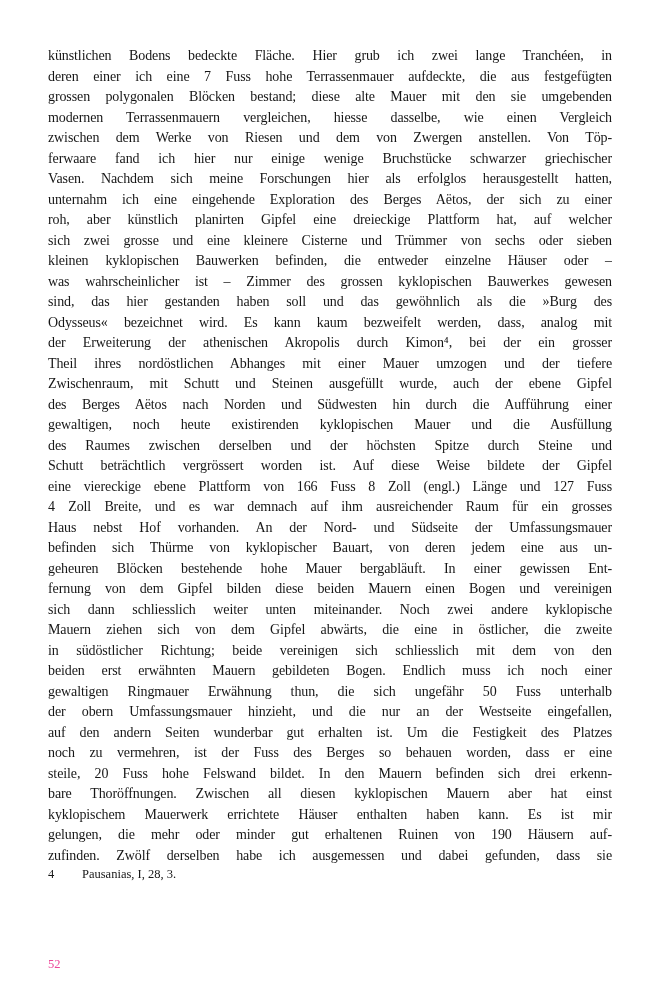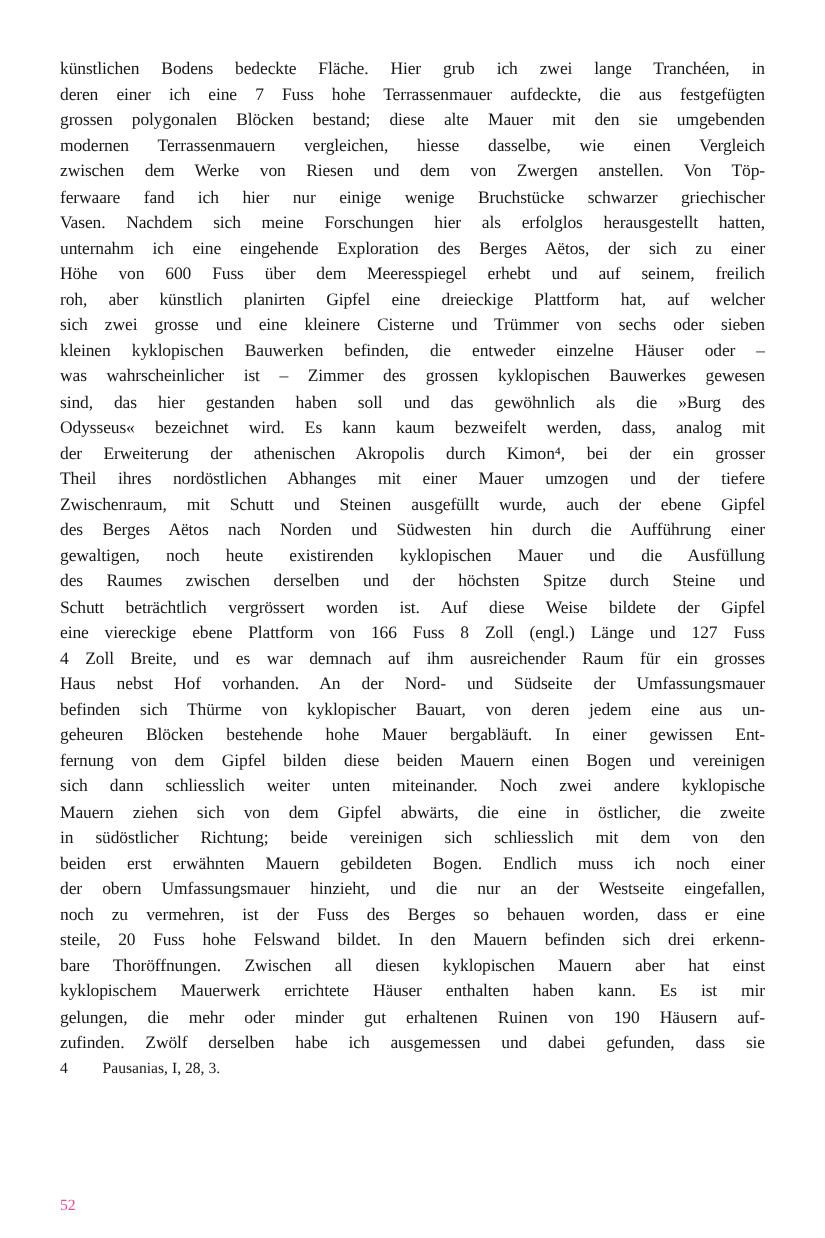--- a/index.html
+++ b/index.html
@@ -63,7 +63,6 @@
       <div class="line">ferwaare fand ich hier nur einige wenige Bruchstücke schwarzer griechischer</div>
       <div class="line">Vasen. Nachdem sich meine Forschungen hier als erfolglos herausgestellt hatten,</div>
       <div class="line">unternahm ich eine eingehende Exploration des Berges Aëtos, der sich zu einer</div>
-      <div class="line">Höhe von 600 Fuss über dem Meeresspiegel erhebt und auf seinem, freilich</div>
       <div class="line">roh, aber künstlich planirten Gipfel eine dreieckige Plattform hat, auf welcher</div>
       <div class="line">sich zwei grosse und eine kleinere Cisterne und Trümmer von sechs oder sieben</div>
       <div class="line">kleinen kyklopischen Bauwerken befinden, die entweder einzelne Häuser oder –</div>

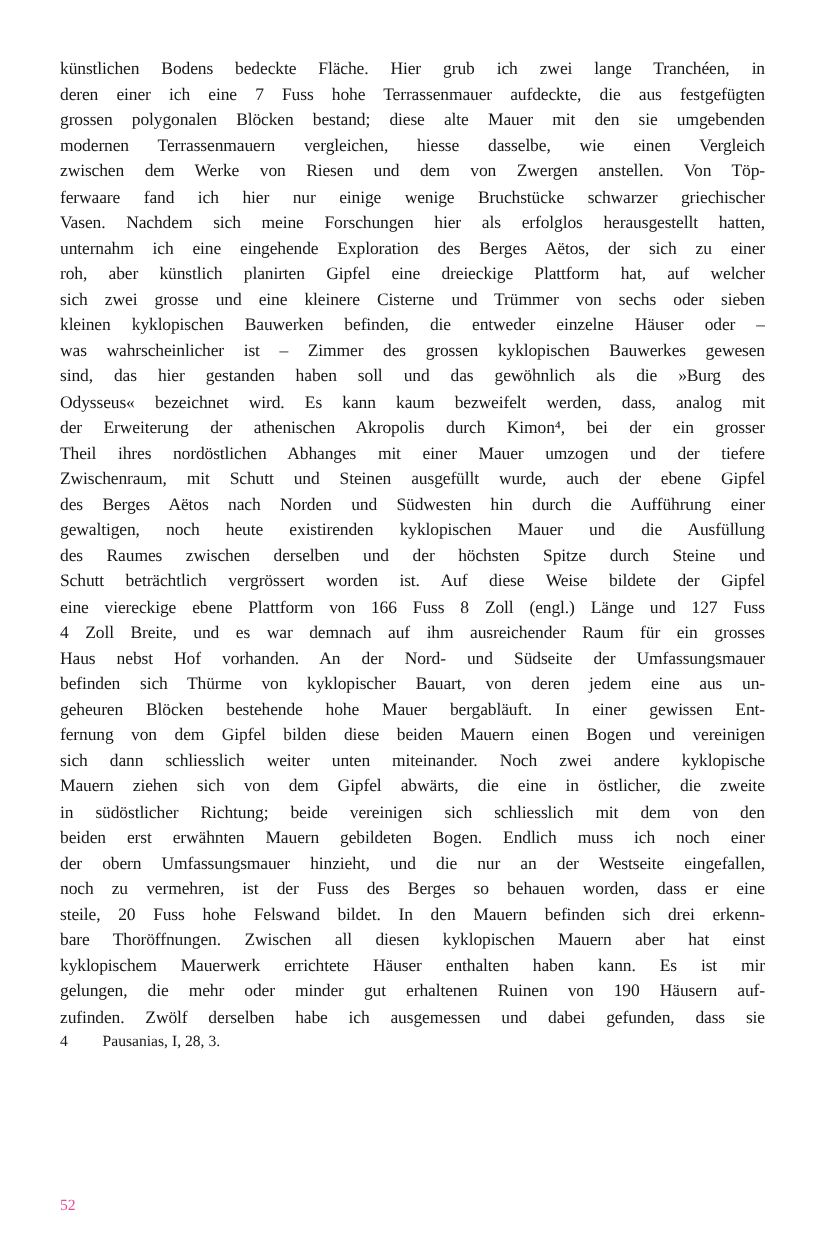--- a/index.html
+++ b/index.html
@@ -86,6 +86,7 @@
       <div class="line">Mauern ziehen sich von dem Gipfel abwärts, die eine in östlicher, die zweite</div>
       <div class="line">in südöstlicher Richtung; beide vereinigen sich schliesslich mit dem von den</div>
       <div class="line">beiden erst erwähnten Mauern gebildeten Bogen. Endlich muss ich noch einer</div>
+      <div class="line">gewaltigen Ringmauer Erwähnung thun, die sich ungefähr 50 Fuss unterhalb</div>
       <div class="line">der obern Umfassungsmauer hinzieht, und die nur an der Westseite eingefallen,</div>
       <div class="line">noch zu vermehren, ist der Fuss des Berges so behauen worden, dass er eine</div>
       <div class="line">steile, 20 Fuss hohe Felswand bildet. In den Mauern befinden sich drei erkenn-</div>

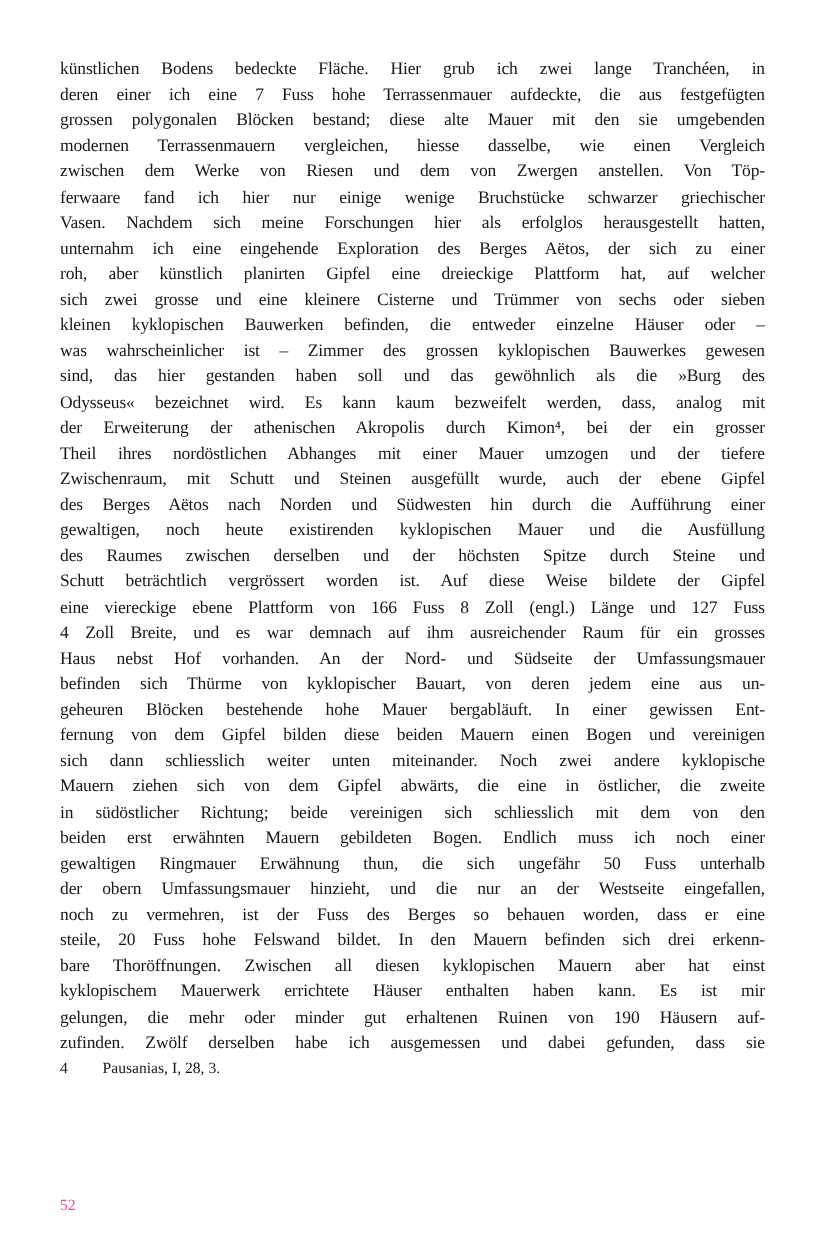--- a/index.html
+++ b/index.html
@@ -88,6 +88,7 @@
       <div class="line">beiden erst erwähnten Mauern gebildeten Bogen. Endlich muss ich noch einer</div>
       <div class="line">gewaltigen Ringmauer Erwähnung thun, die sich ungefähr 50 Fuss unterhalb</div>
       <div class="line">der obern Umfassungsmauer hinzieht, und die nur an der Westseite eingefallen,</div>
+      <div class="line">auf den andern Seiten wunderbar gut erhalten ist. Um die Festigkeit des Platzes</div>
       <div class="line">noch zu vermehren, ist der Fuss des Berges so behauen worden, dass er eine</div>
       <div class="line">steile, 20 Fuss hohe Felswand bildet. In den Mauern befinden sich drei erkenn-</div>
       <div class="line">bare Thoröffnungen. Zwischen all diesen kyklopischen Mauern aber hat einst</div>

